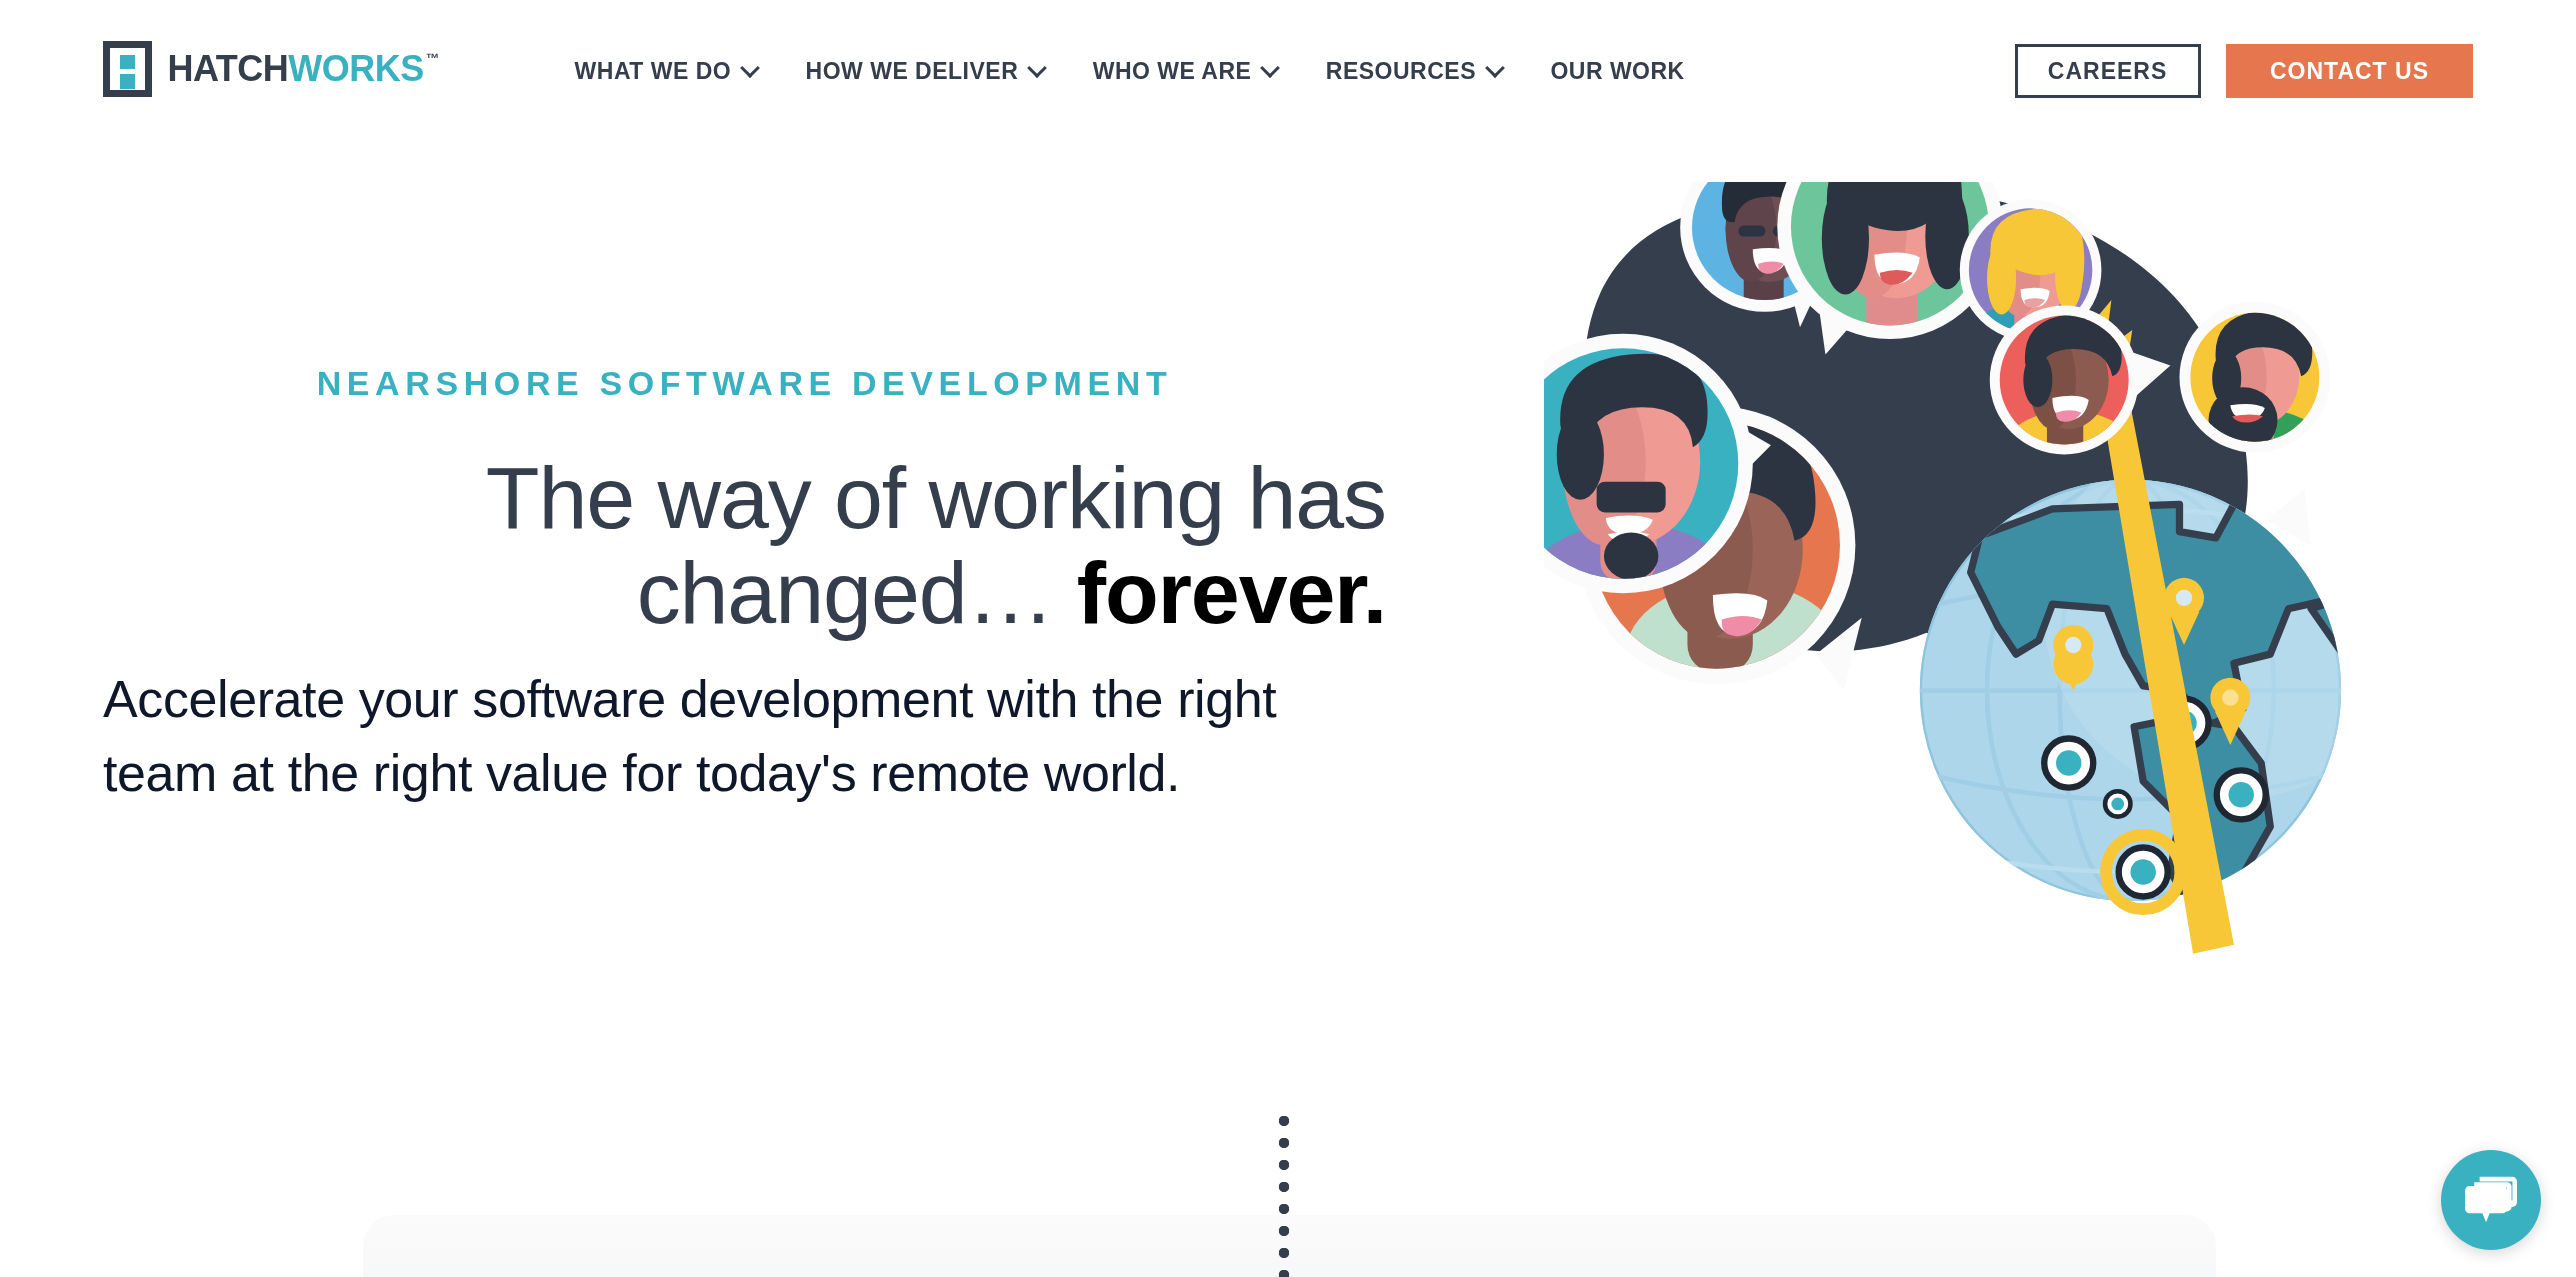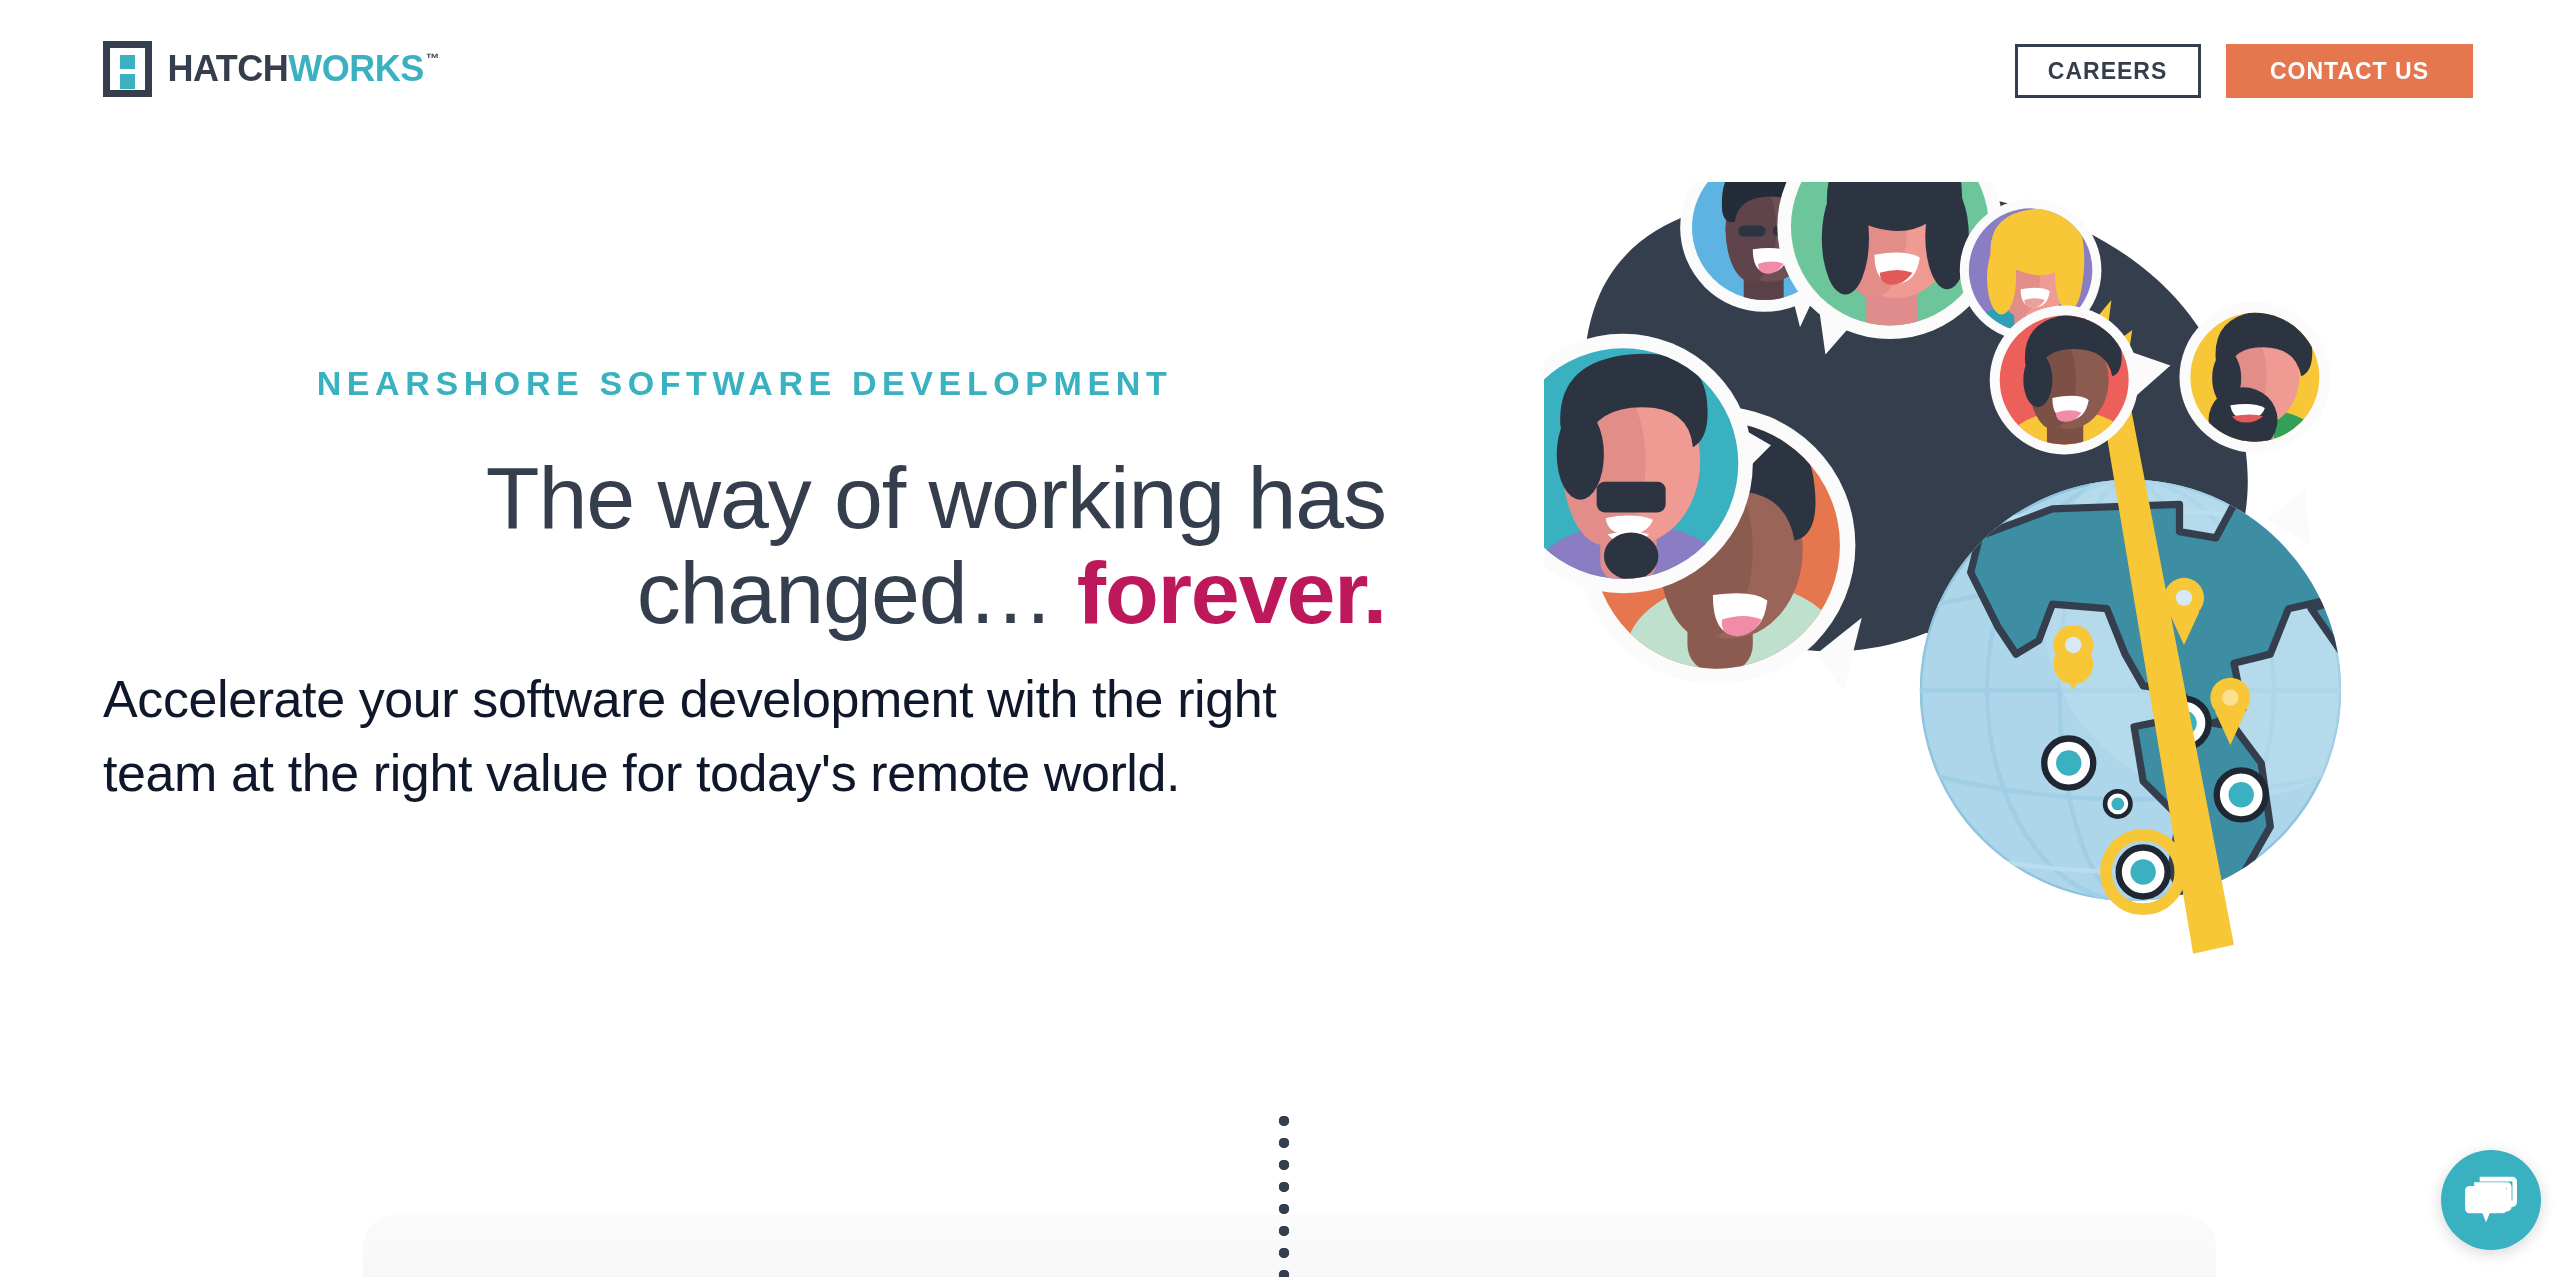--- a/index.html
+++ b/index.html
@@ -117,6 +117,27 @@
       <span class="logo-tm">™</span>
     </a>
 
+    <nav class="nav">
+      <div class="nav-item">
+        <span>WHAT WE DO</span>
+        <span class="chev"></span>
+      </div>
+      <div class="nav-item">
+        <span>HOW WE DELIVER</span>
+        <span class="chev"></span>
+      </div>
+      <div class="nav-item">
+        <span>WHO WE ARE</span>
+        <span class="chev"></span>
+      </div>
+      <div class="nav-item">
+        <span>RESOURCES</span>
+        <span class="chev"></span>
+      </div>
+      <div class="nav-item">
+        <span>OUR WORK</span>
+      </div>
+    </nav>
 
     <div class="header-actions">
       <div class="btn btn-outline">CAREERS</div>

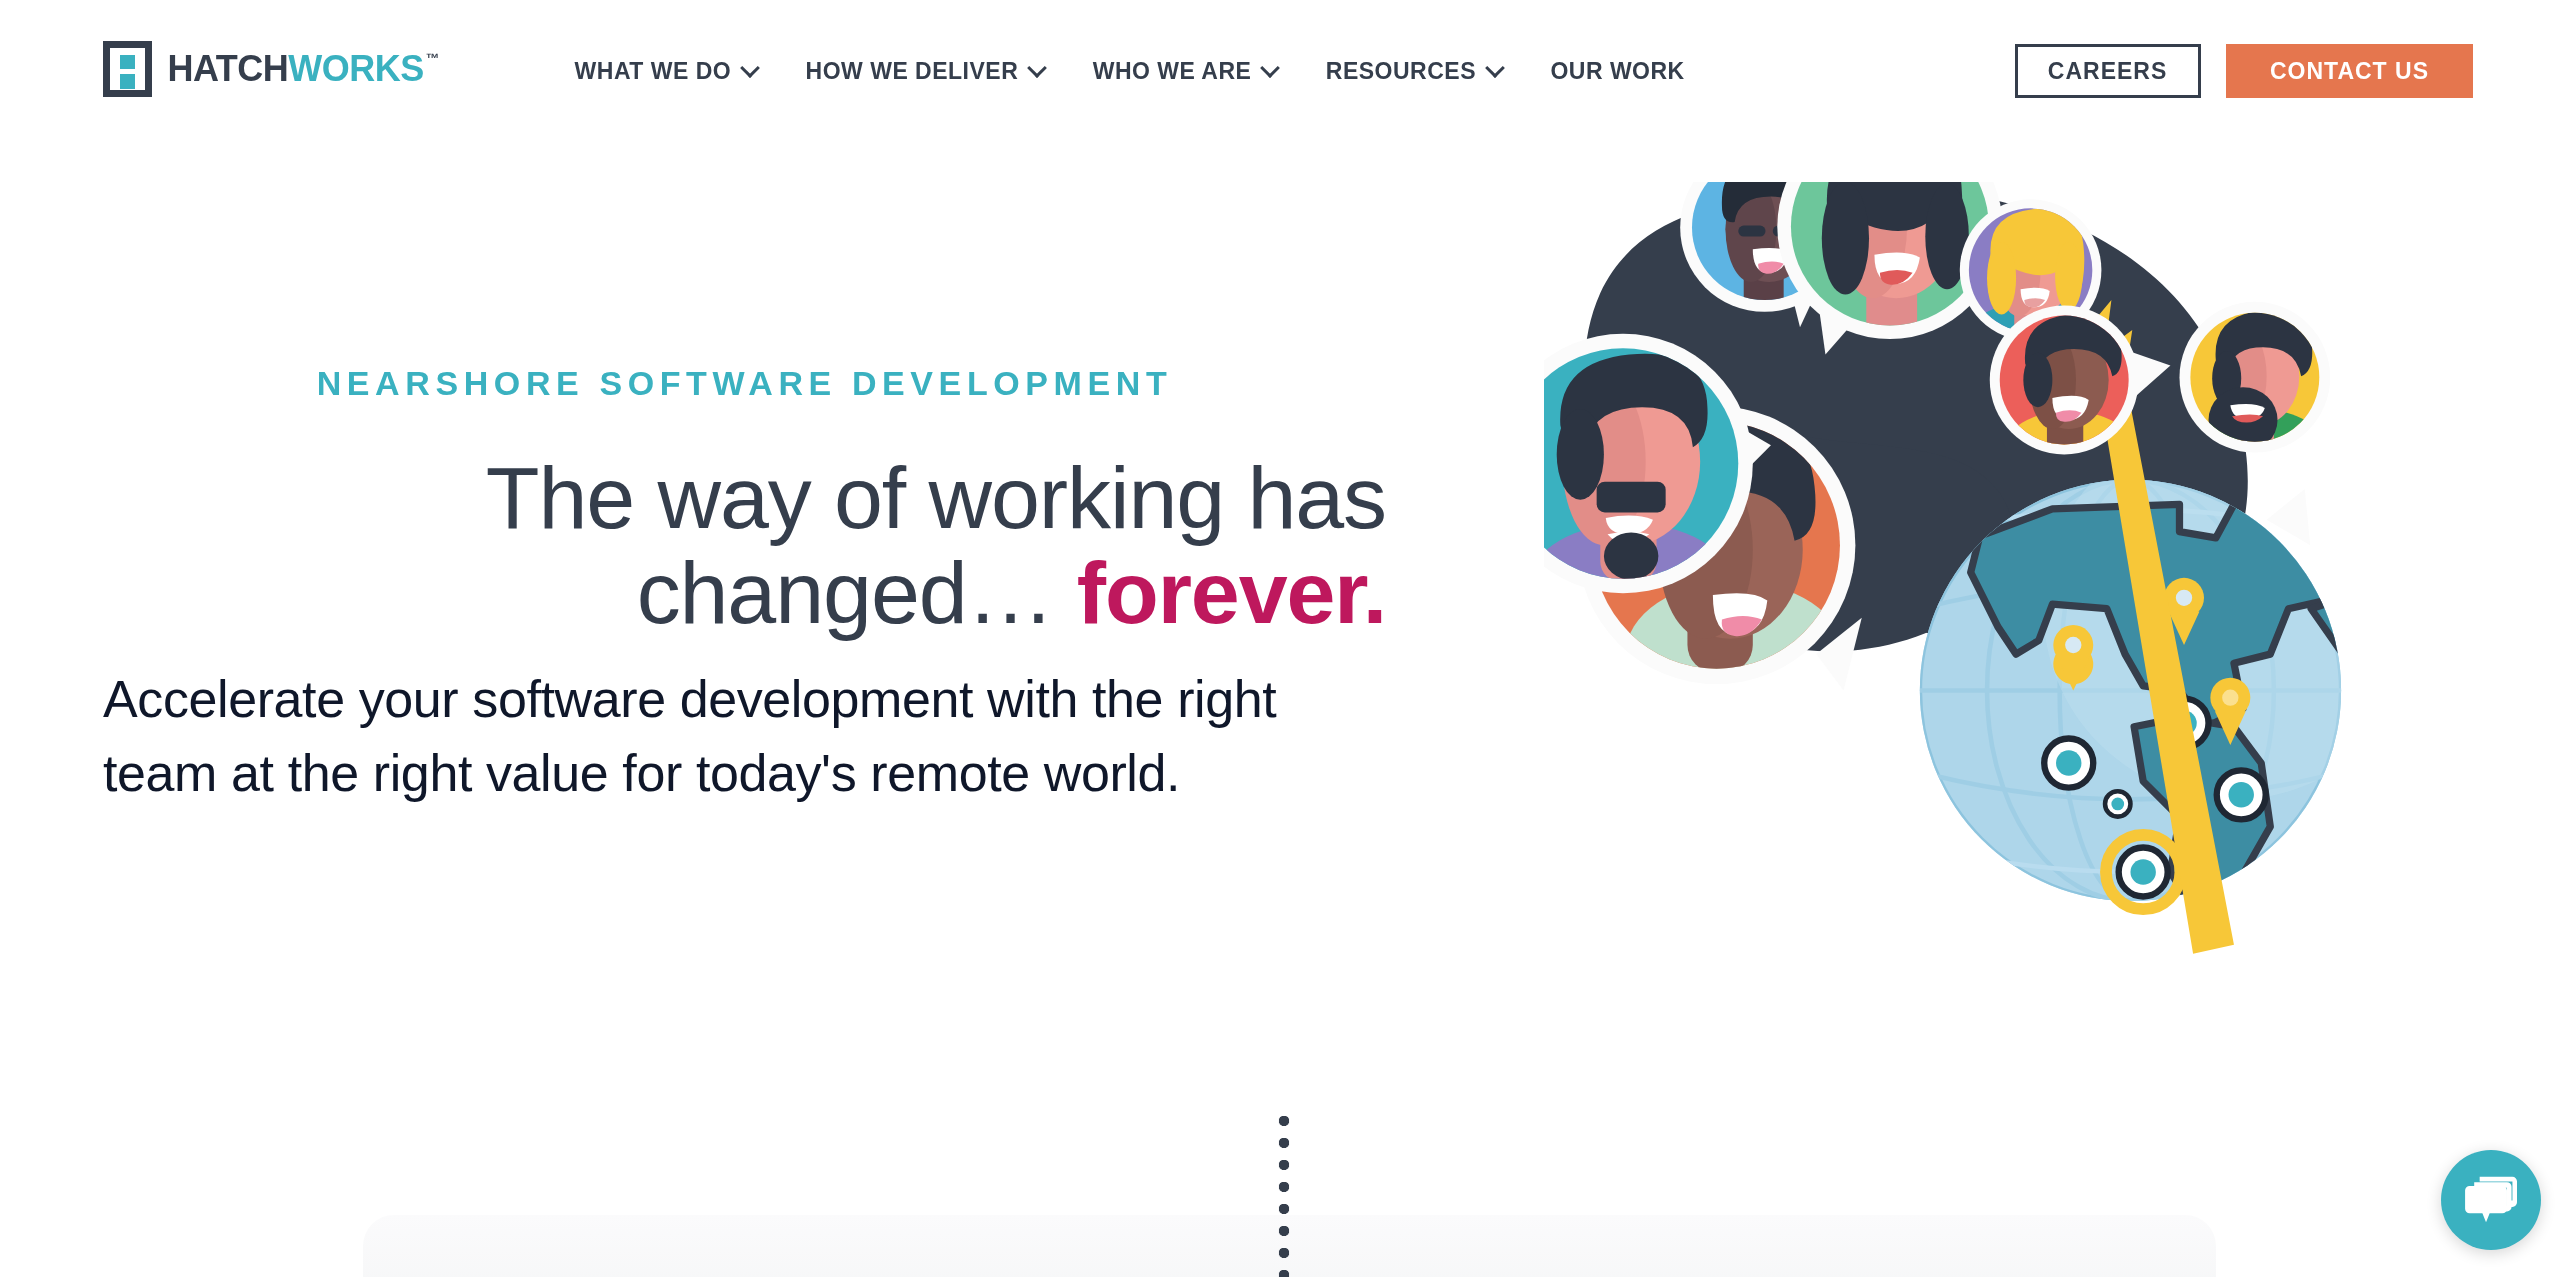--- a/index.html
+++ b/index.html
@@ -73,7 +73,7 @@
     margin-top:46px; font-size:88px; line-height:1.08; font-weight:400;
     color:#353e4c; letter-spacing:-1.1px; text-align:right;
   }
-  .headline .accent{ color:#be185d; font-weight:700; }
+  .headline .accent{ color:#000000; font-weight:700; }
   .subhead{
     margin-top:23px; font-size:52px; line-height:1.42; font-weight:300;
     color:#0f172a; text-align:left; letter-spacing:-0.4px;

